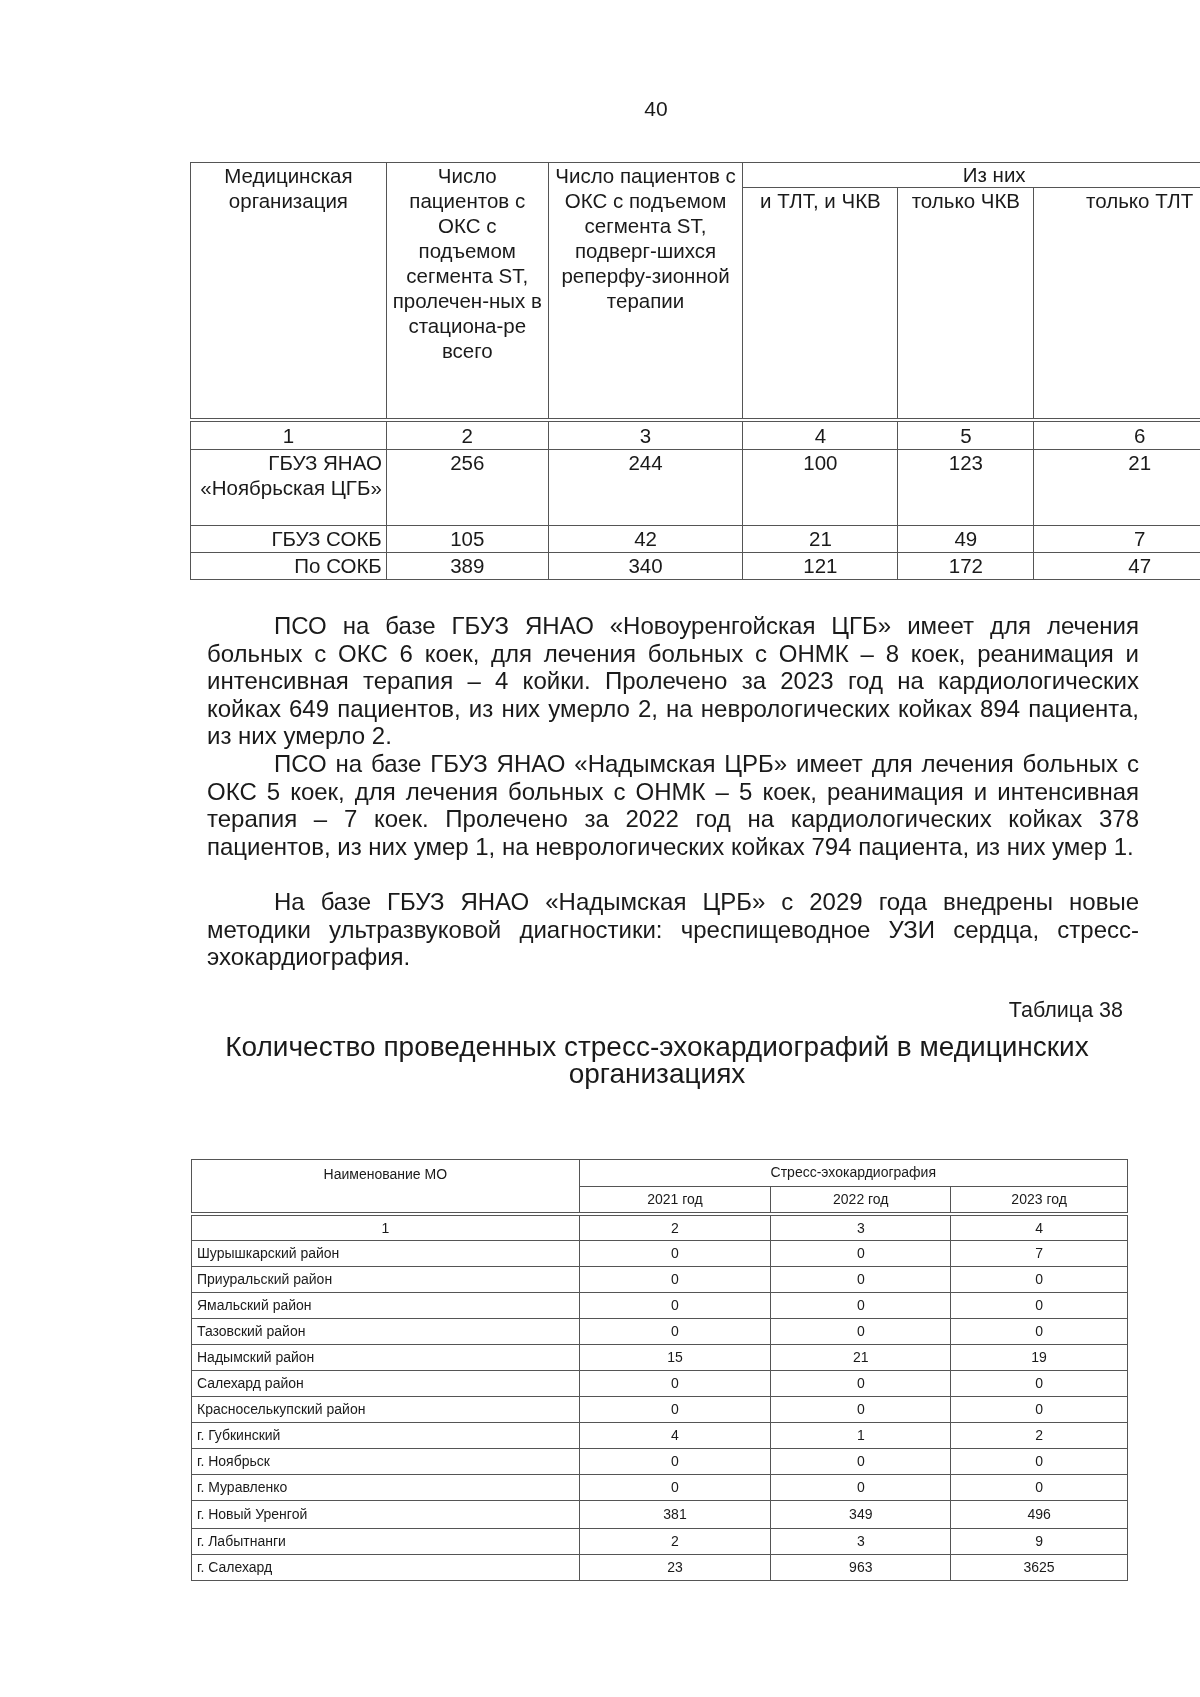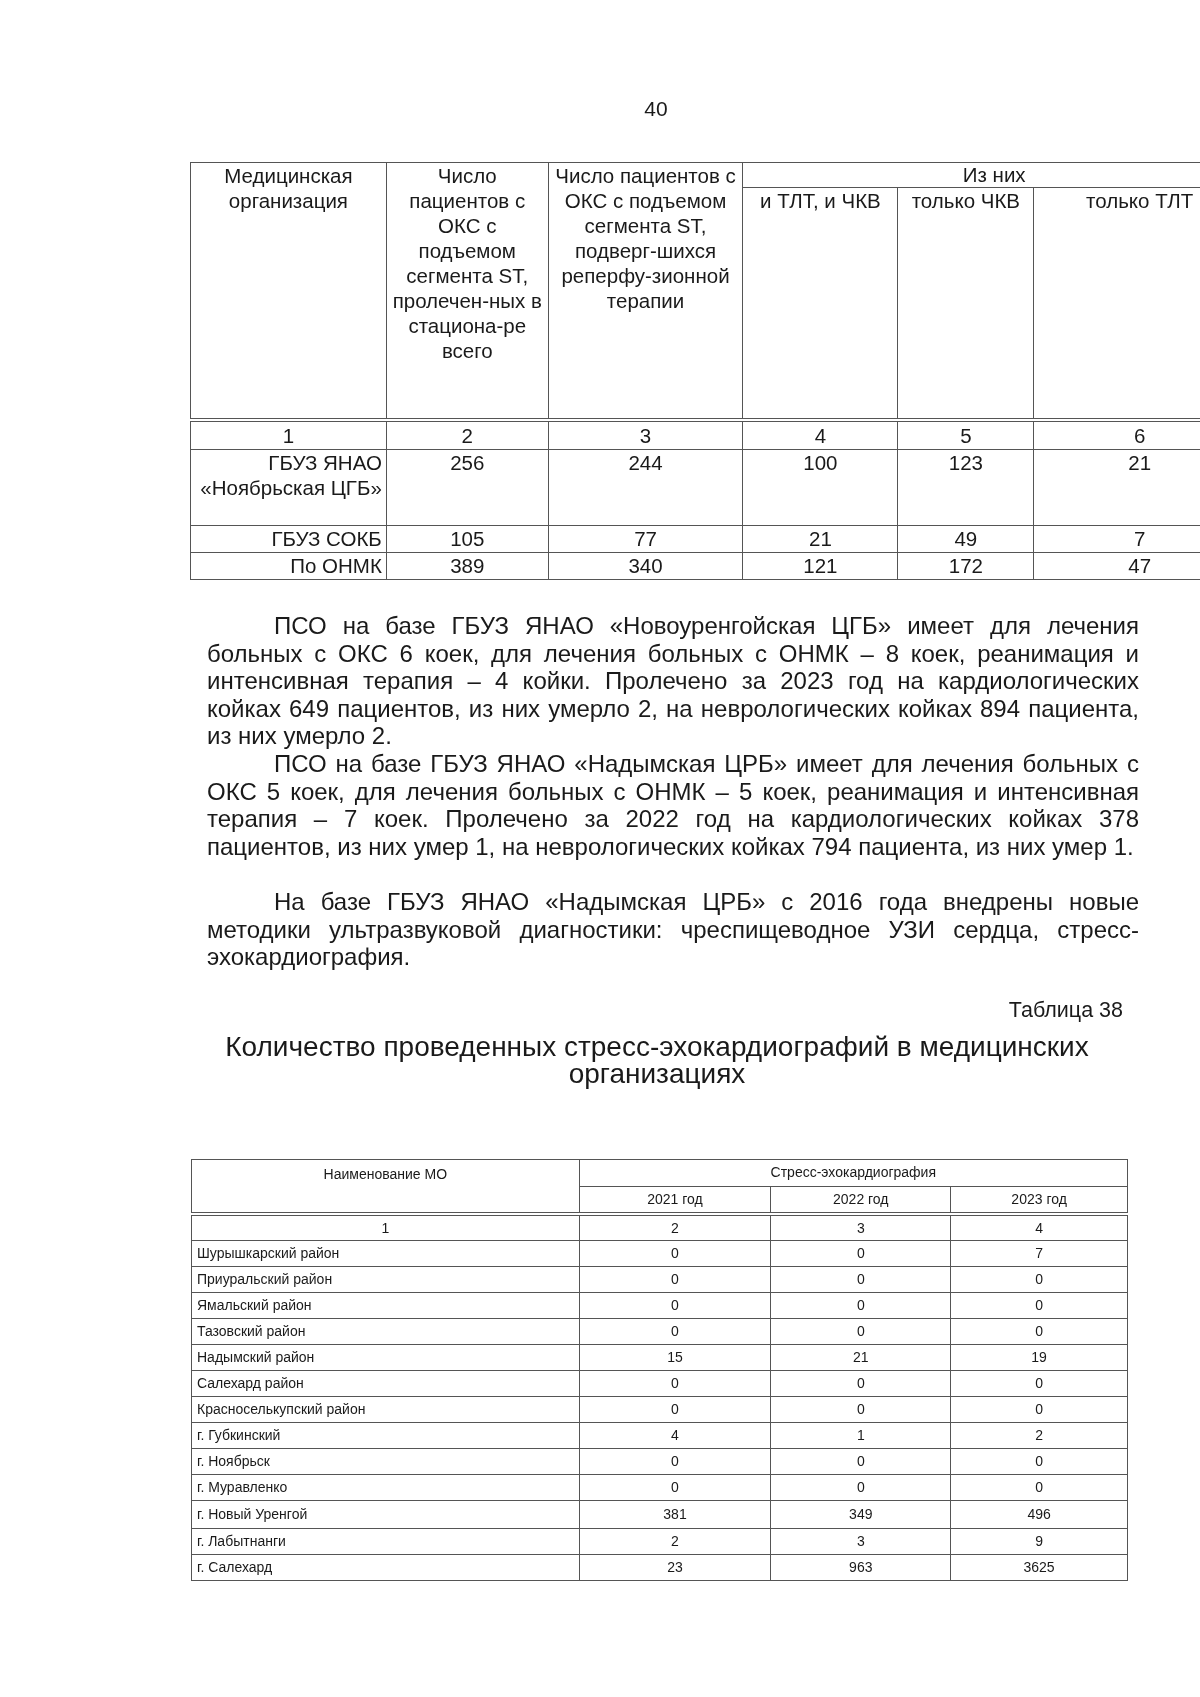--- a/index.html
+++ b/index.html
@@ -153,7 +153,7 @@
     <tr>
       <td class="org">ГБУЗ СОКБ</td>
       <td class="num">105</td>
-      <td class="num">77</td>
+      <td class="num">42</td>
       <td class="num">21</td>
       <td class="num">49</td>
       <td class="num">7</td>

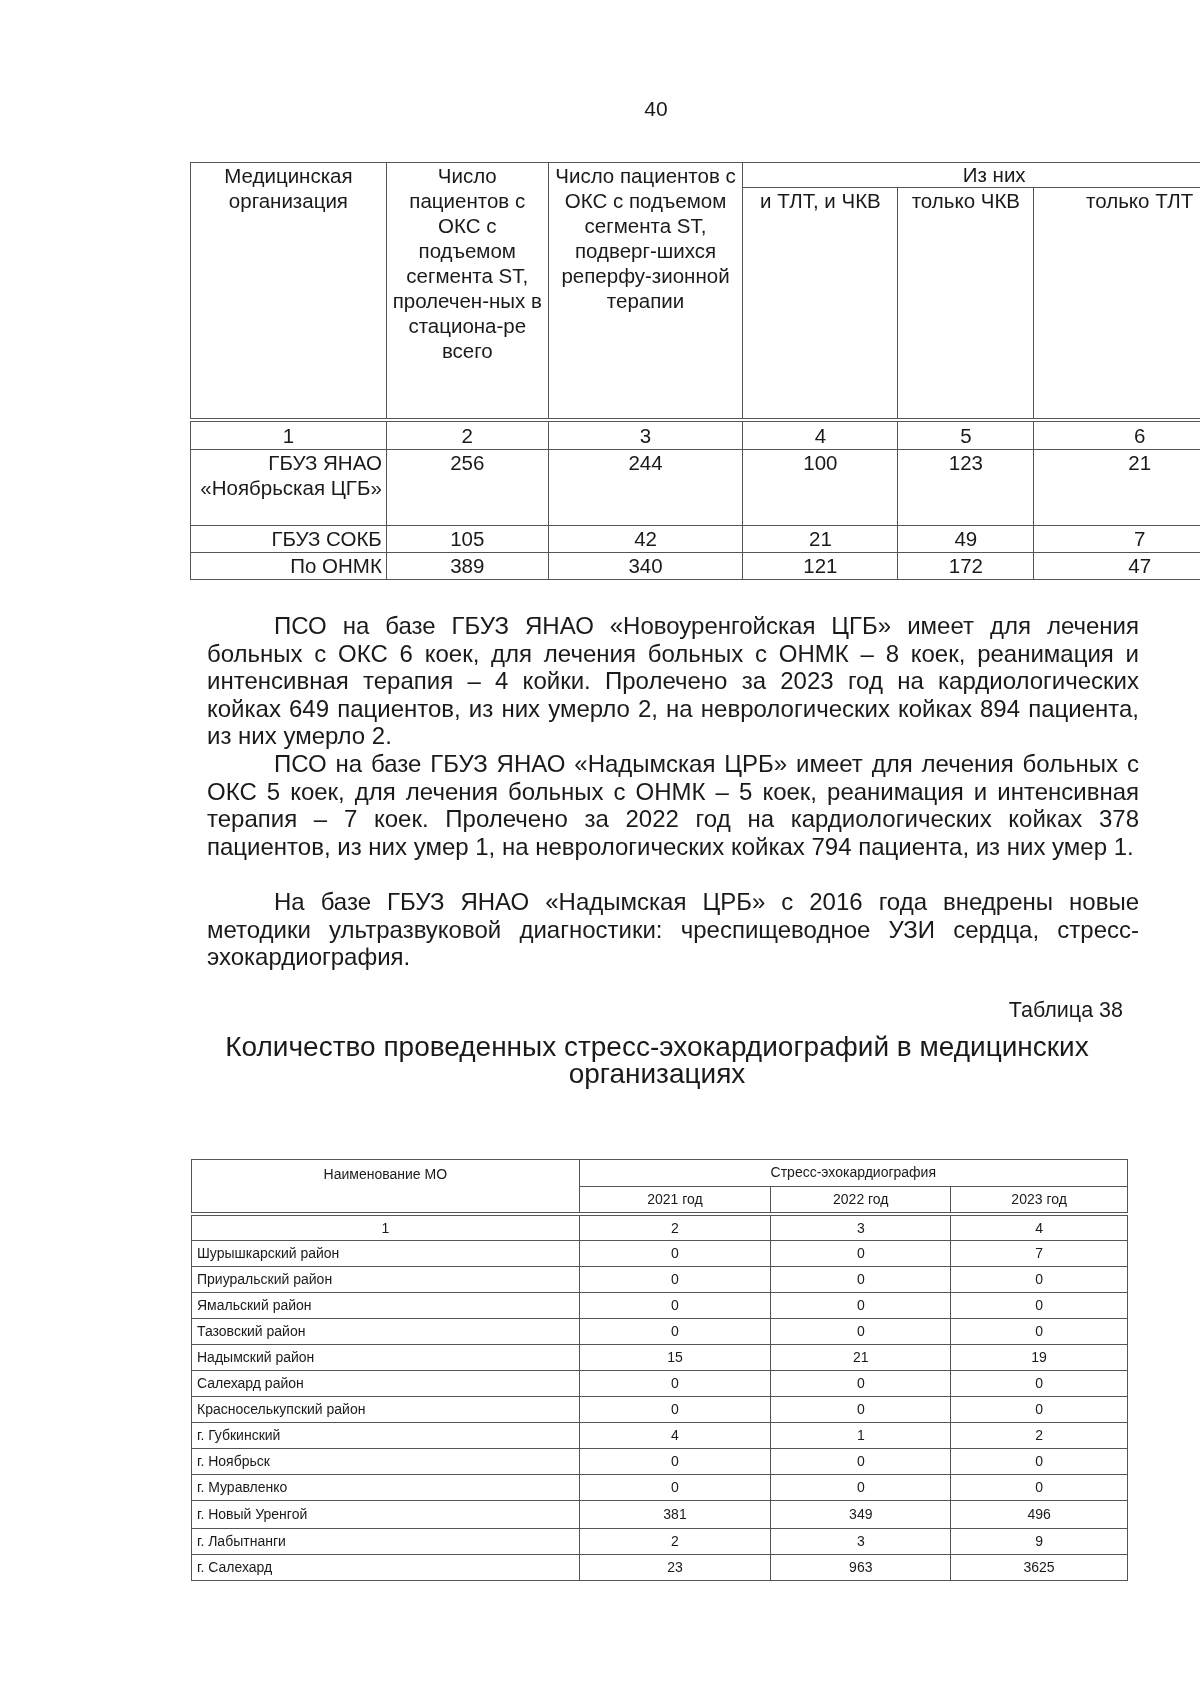--- a/index.html
+++ b/index.html
@@ -159,7 +159,7 @@
       <td class="num">7</td>
     </tr>
     <tr>
-      <td class="org">По ОНМК</td>
+      <td class="org">По СОКБ</td>
       <td class="num">389</td>
       <td class="num">340</td>
       <td class="num">121</td>

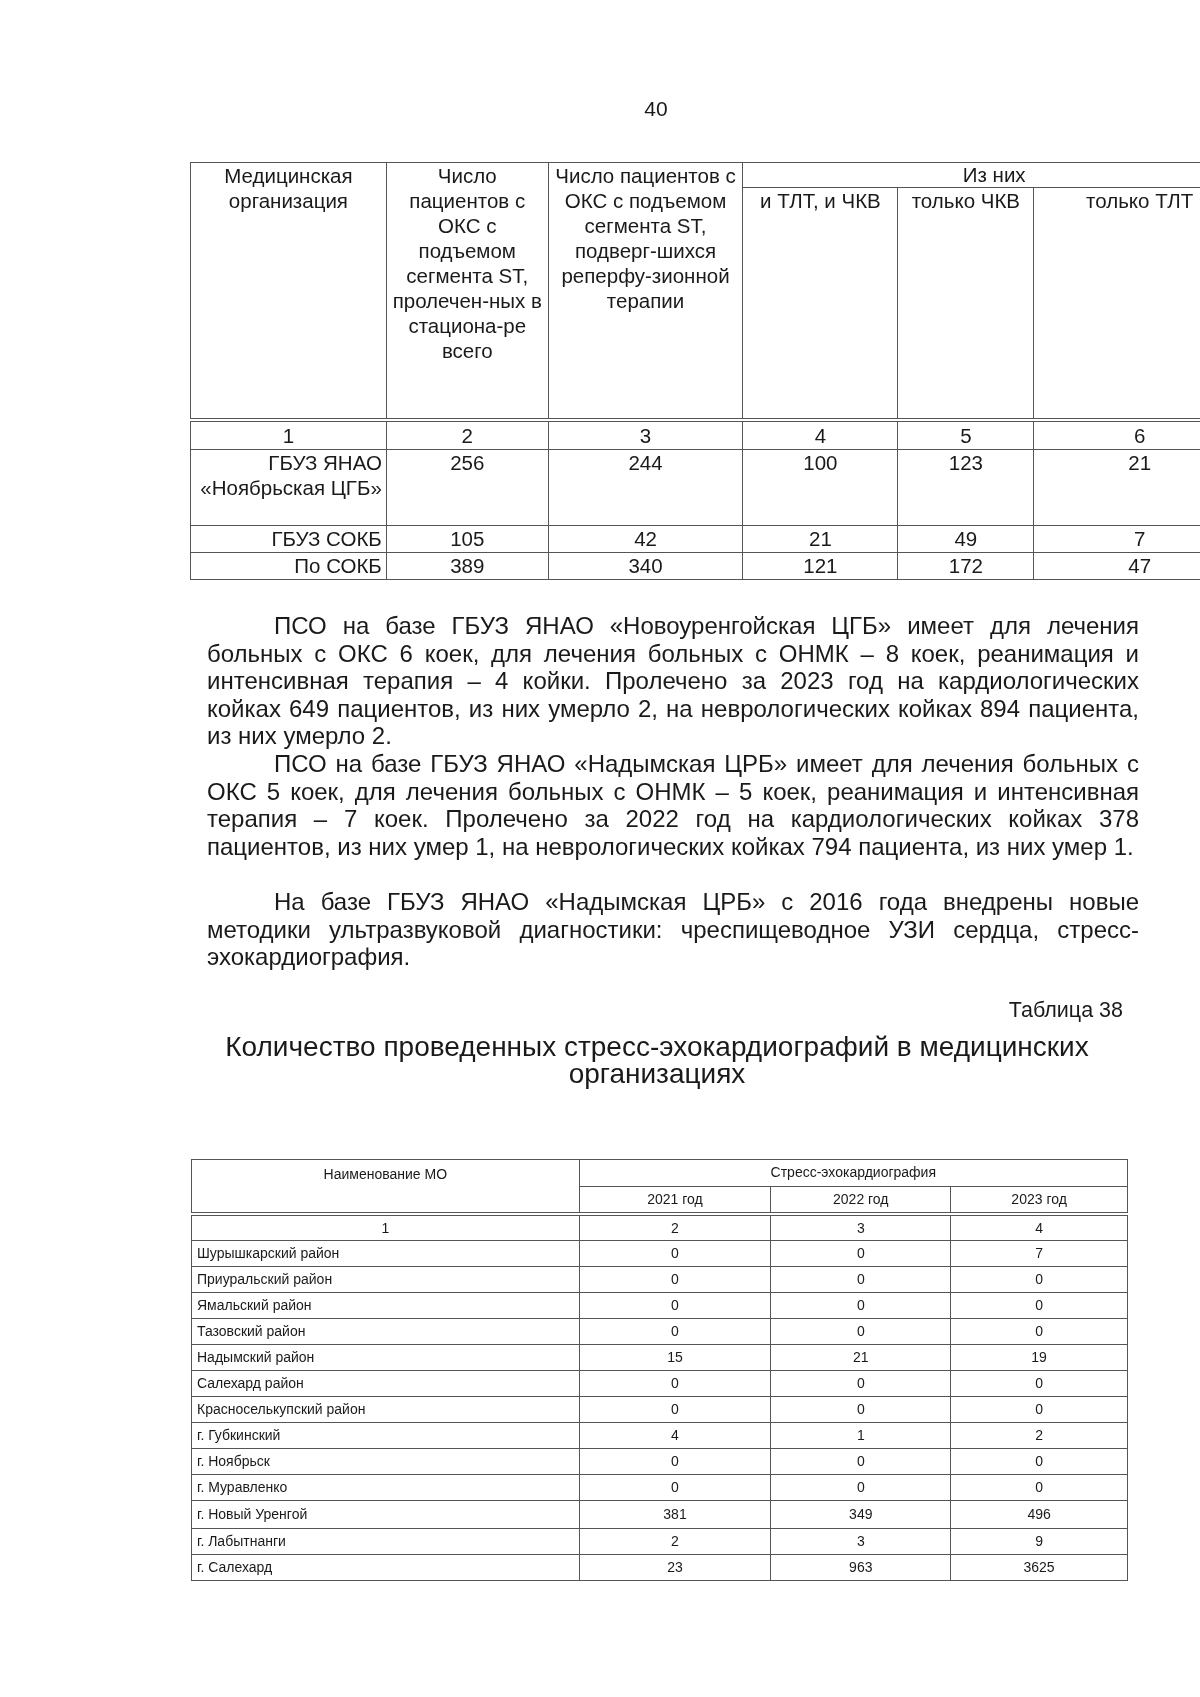--- a/index.html
+++ b/index.html
@@ -171,7 +171,7 @@
 
 <p class="para" style="top:596px">ПСО на базе ГБУЗ ЯНАО «Новоуренгойская ЦГБ» имеет для лечения больных с ОКС 6 коек, для лечения больных с ОНМК – 8 коек, реанимация и интенсивная терапия – 4 койки. Пролечено за 2023 год на кардиологических койках 649 пациентов, из них умерло 2, на неврологических койках 894 пациента, из них умерло 2.</p>
 <p class="para" style="top:734px">ПСО на базе ГБУЗ ЯНАО «Надымская ЦРБ» имеет для лечения больных с ОКС 5 коек, для лечения больных с ОНМК – 5 коек, реанимация и интенсивная терапия – 7 коек. Пролечено за 2022 год на кардиологических койках 378 пациентов, из них умер 1, на неврологических койках 794 пациента, из них умер 1.</p>
-<p class="para" style="top:872px">На базе ГБУЗ ЯНАО «Надымская ЦРБ» с 2016 года внедрены новые методики ультразвуковой диагностики: чреспищеводное УЗИ сердца, стресс-эхокардиография.</p>
+<p class="para" style="top:872px">На базе ГБУЗ ЯНАО «Надымская ЦРБ» с 2029 года внедрены новые методики ультразвуковой диагностики: чреспищеводное УЗИ сердца, стресс-эхокардиография.</p>
 
 <div class="table-label">Таблица 38</div>
 <div class="caption">Количество проведенных стресс-эхокардиографий в медицинских организациях</div>

